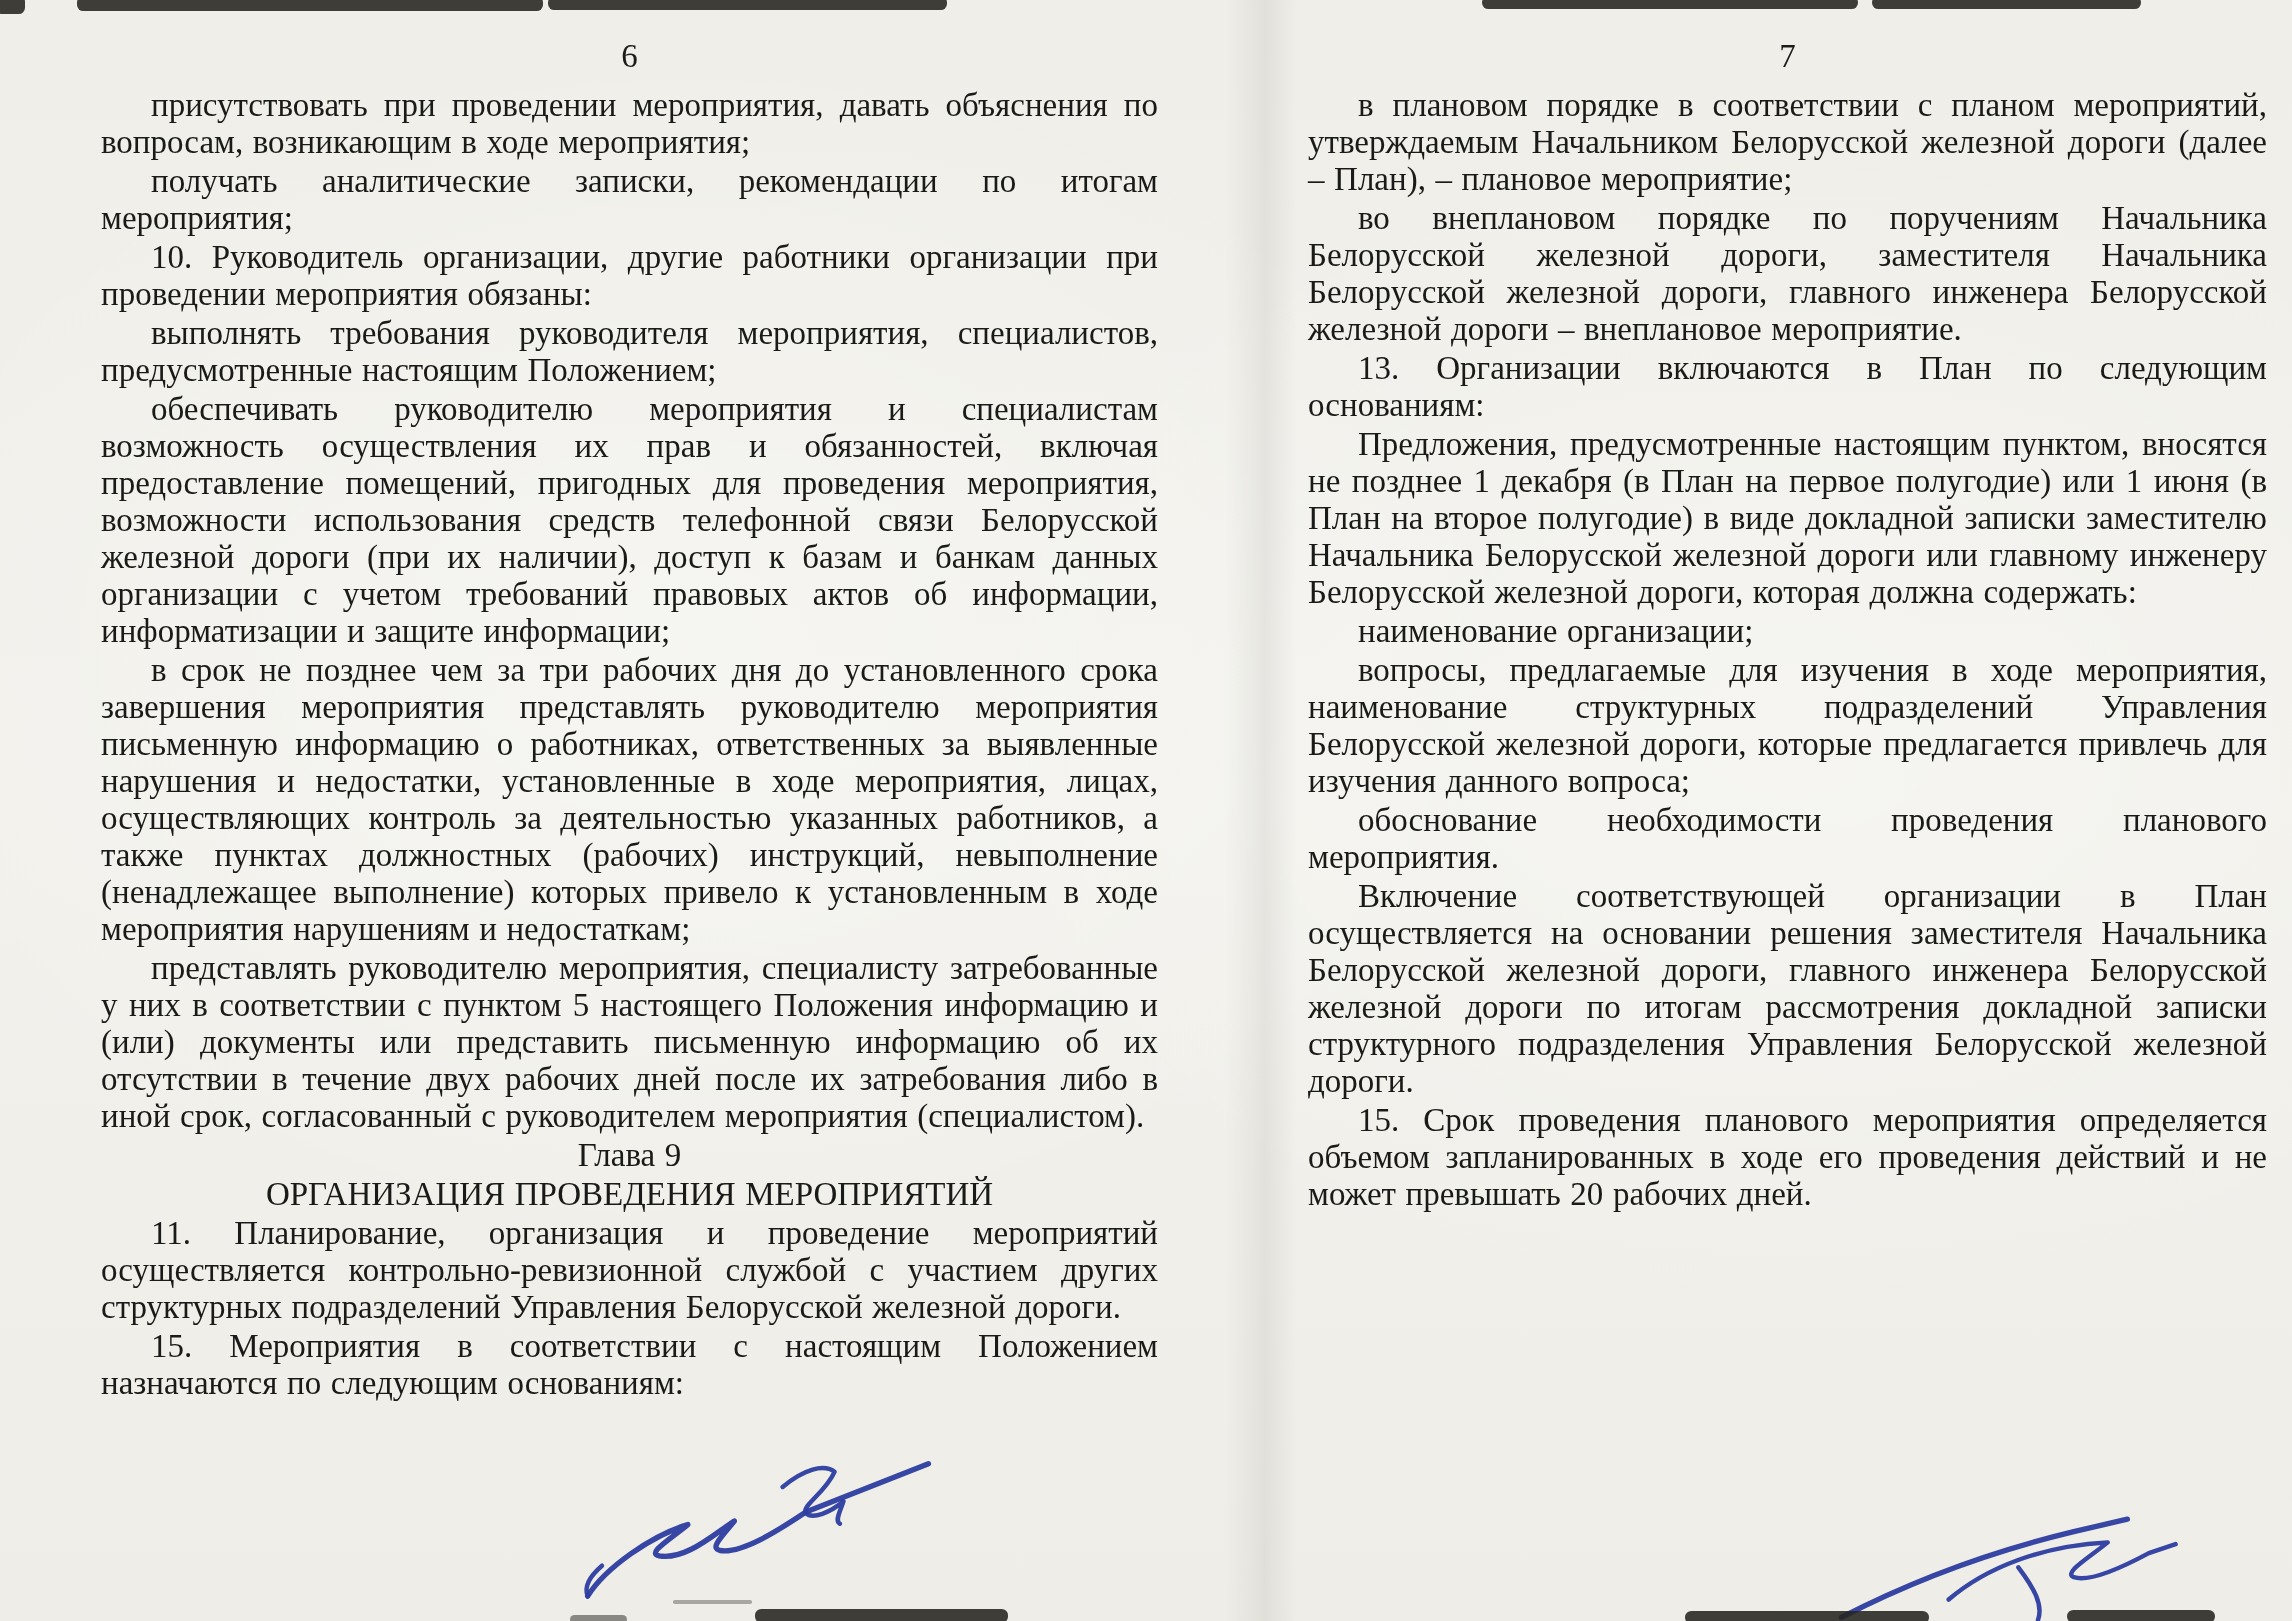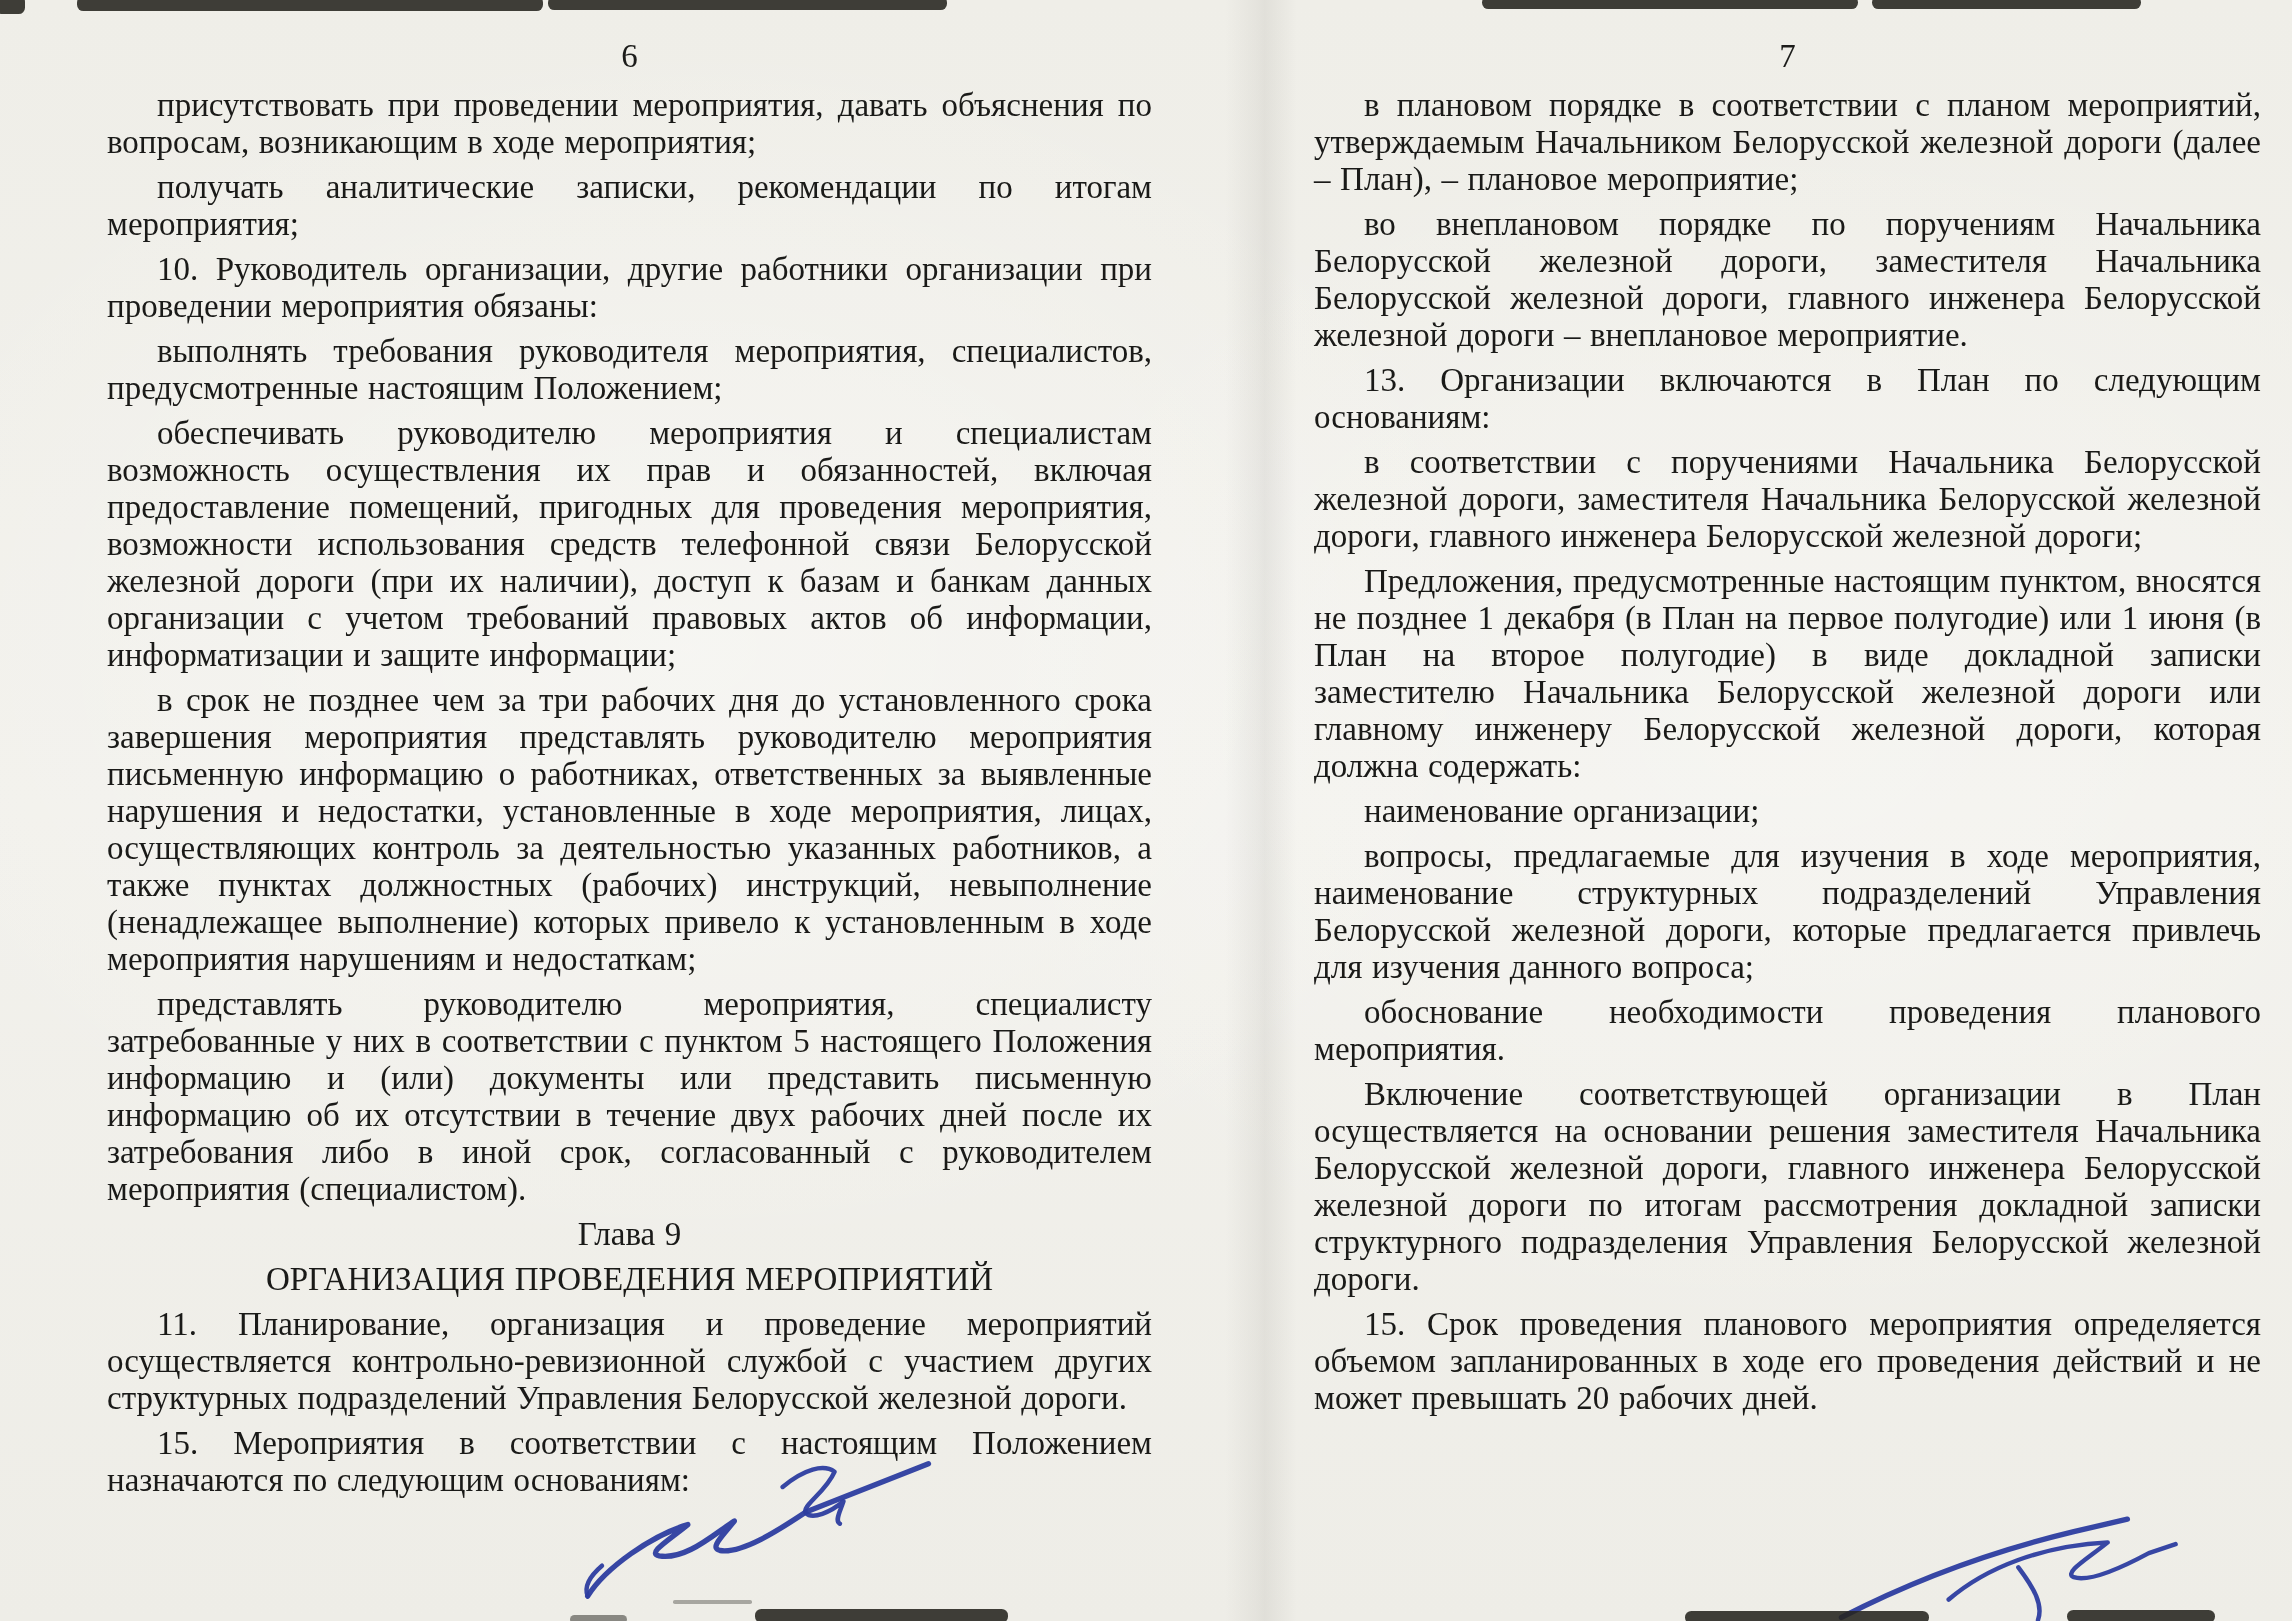--- a/index.html
+++ b/index.html
@@ -28,7 +28,7 @@
     color:#1c1c1a;
   }
   .paras p{
-    margin:8px;font-size:33px;line-height:37px;
+    margin:2px;font-size:33px;line-height:37px;
     text-align:justify;text-indent:50px;
     word-spacing:1.3px;
   }

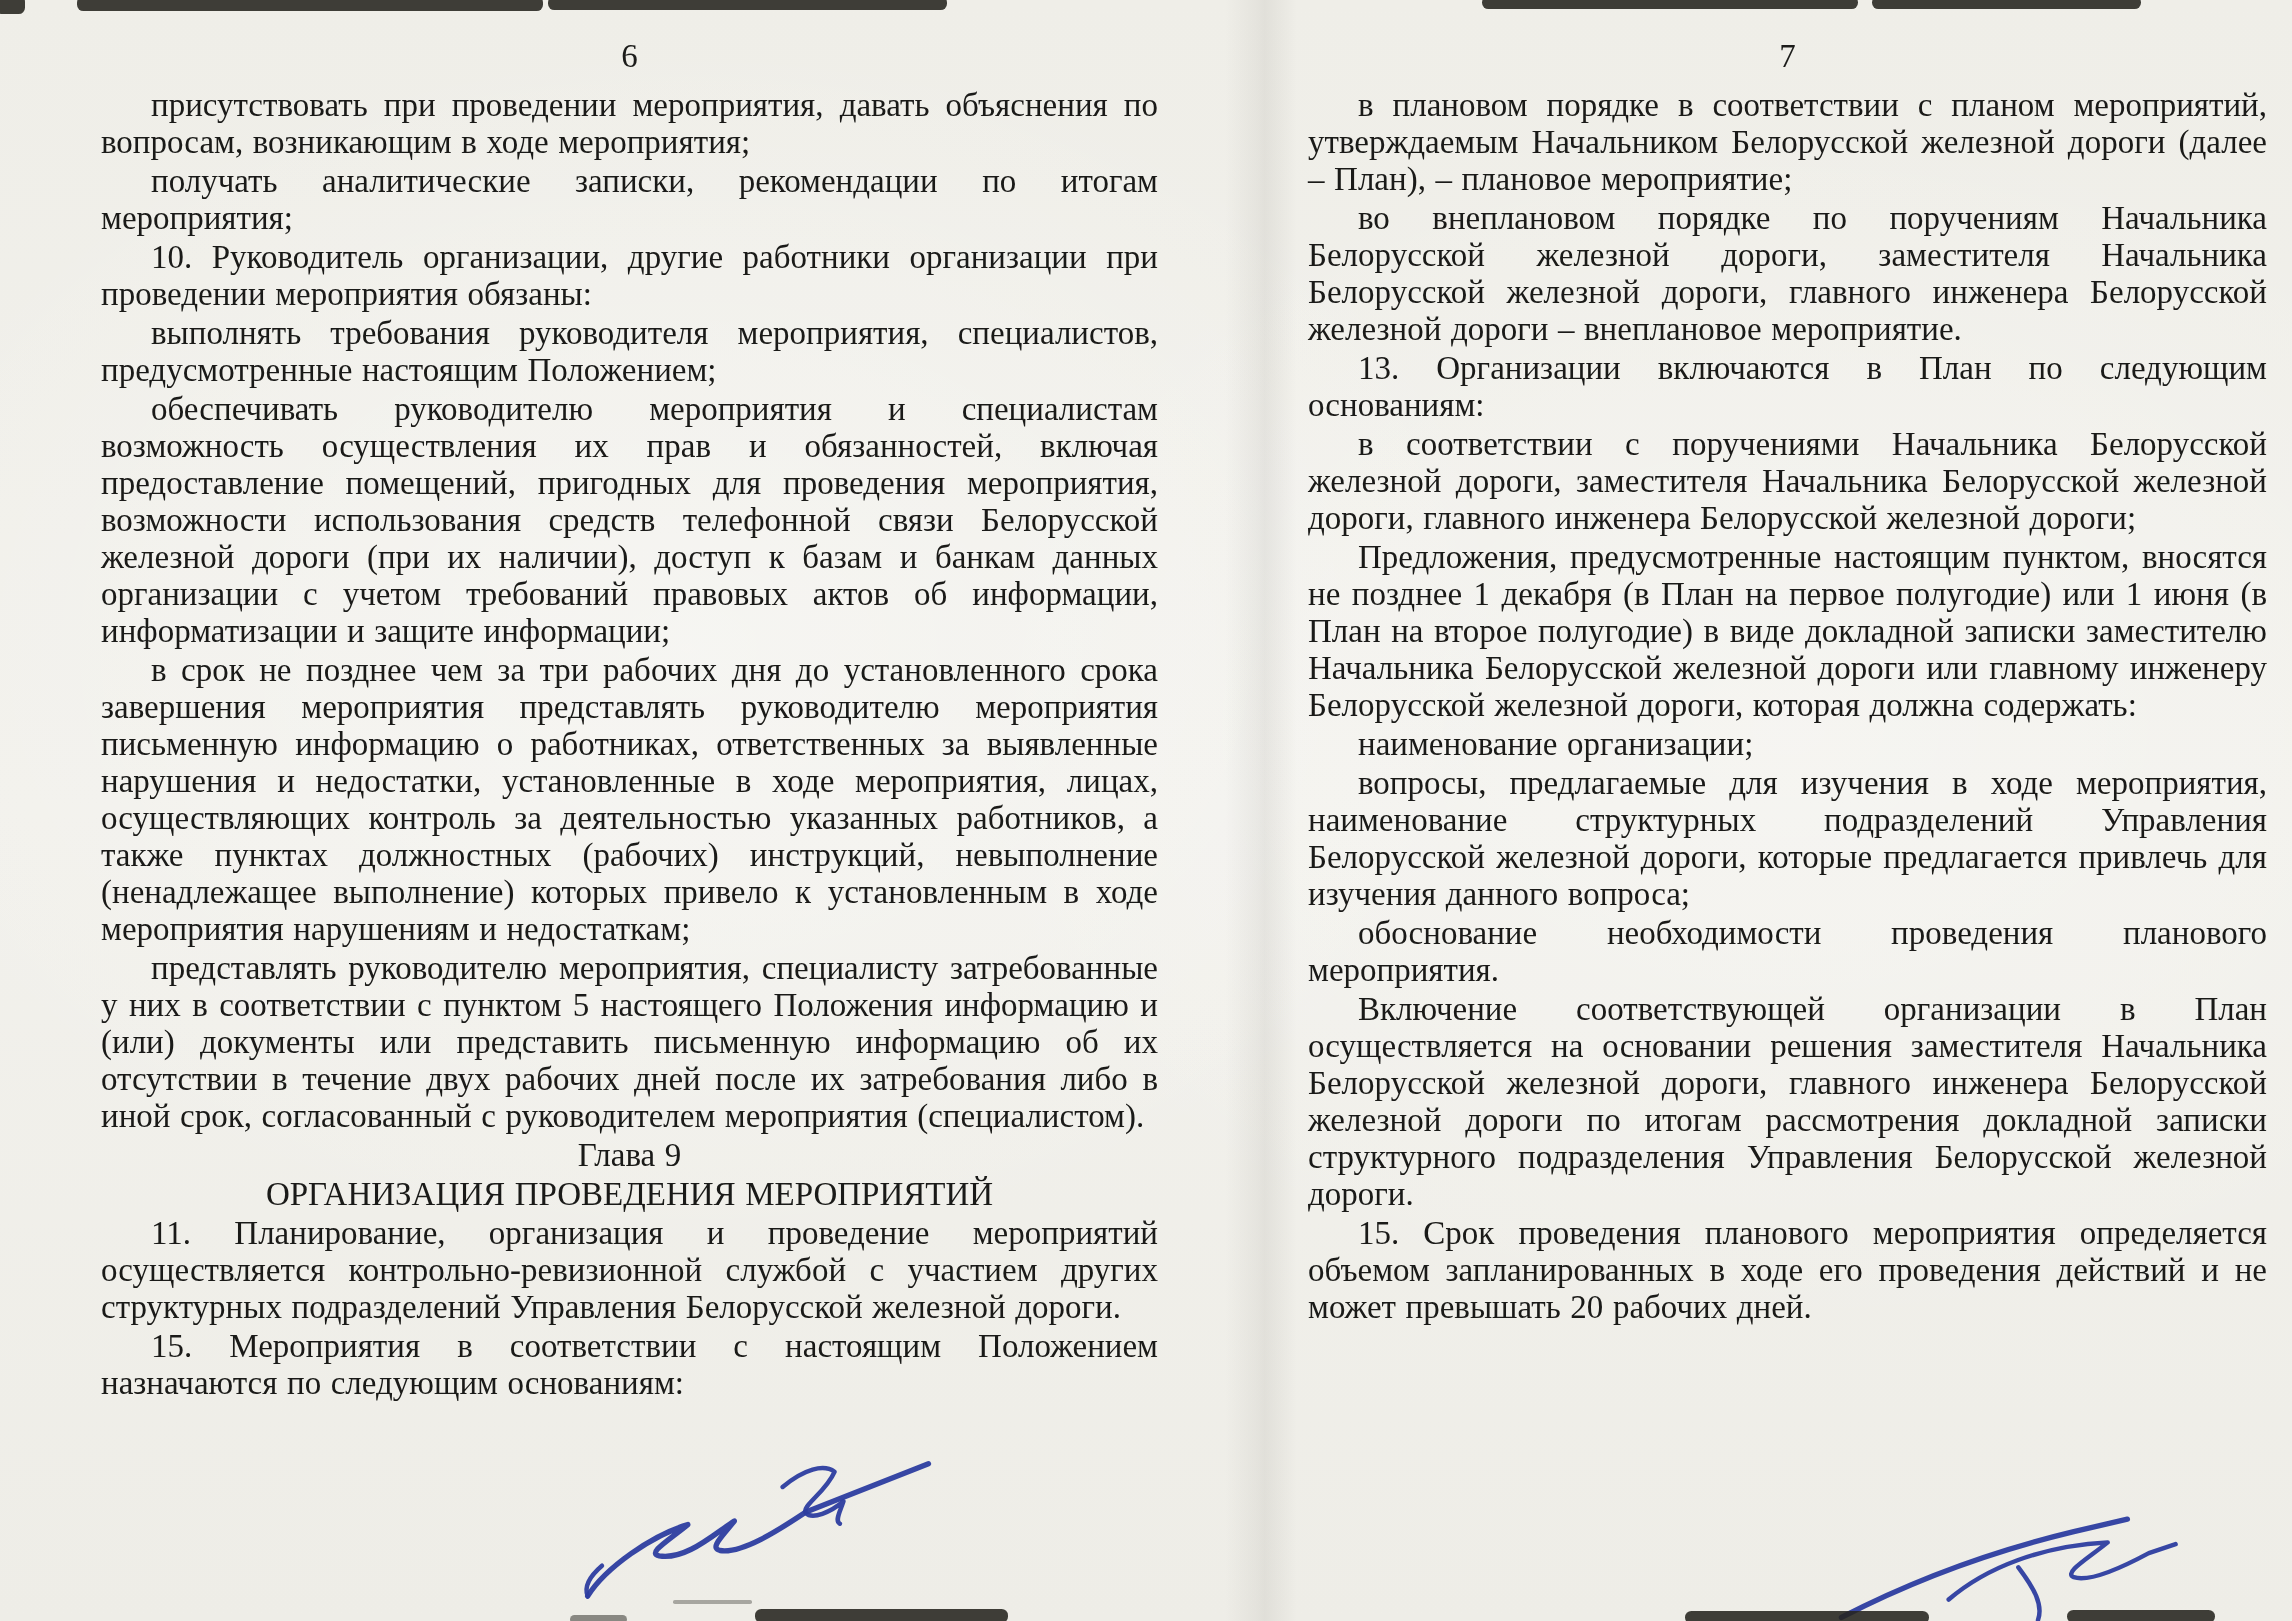--- a/index.html
+++ b/index.html
@@ -83,7 +83,6 @@
       <p class="indent">в плановом порядке в соответствии с планом мероприятий, утверждаемым Начальником Белорусской железной дороги (далее – План), – плановое мероприятие;</p>
       <p class="indent">во внеплановом порядке по поручениям Начальника Белорусской железной дороги, заместителя Начальника Белорусской железной дороги, главного инженера Белорусской железной дороги – внеплановое мероприятие.</p>
       <p class="indent">13. Организации включаются в План по следующим основаниям:</p>
-      <p class="indent">в соответствии с поручениями Начальника Белорусской железной дороги, заместителя Начальника Белорусской железной дороги, главного инженера Белорусской железной дороги;</p>
       <p class="indent">Предложения, предусмотренные настоящим пунктом, вносятся не позднее 1 декабря (в План на первое полугодие) или 1 июня (в План на второе полугодие) в виде докладной записки заместителю Начальника Белорусской железной дороги или главному инженеру Белорусской железной дороги, которая должна содержать:</p>
       <p class="indent">наименование организации;</p>
       <p class="indent">вопросы, предлагаемые для изучения в ходе мероприятия, наименование структурных подразделений Управления Белорусской железной дороги, которые предлагается привлечь для изучения данного вопроса;</p>

